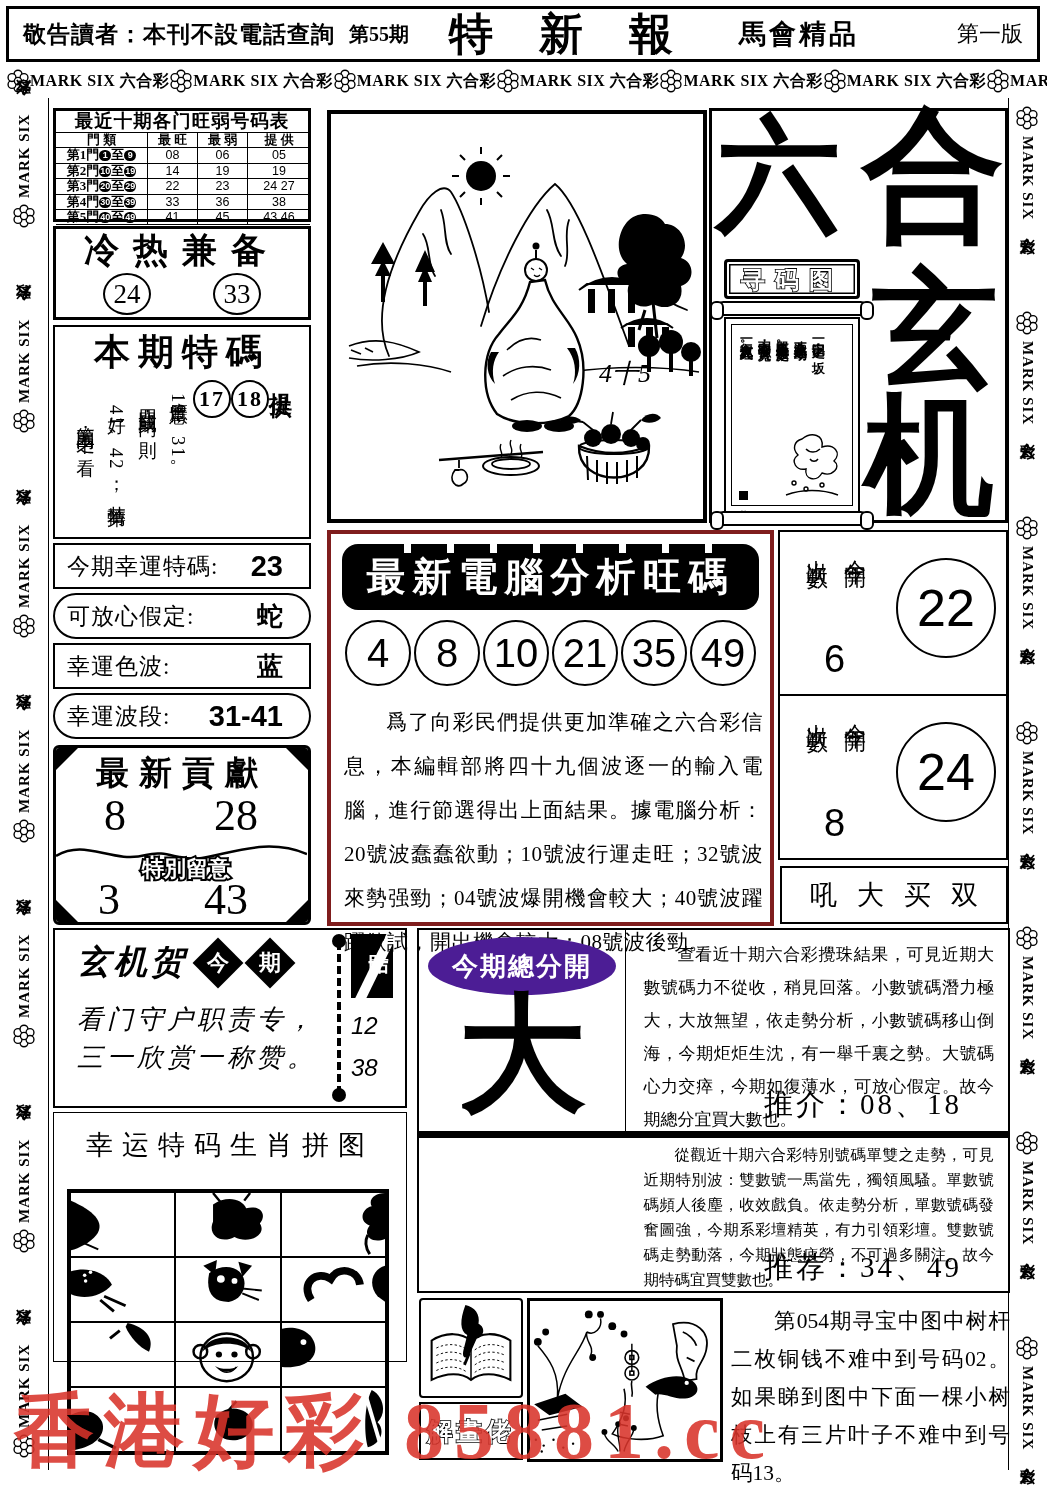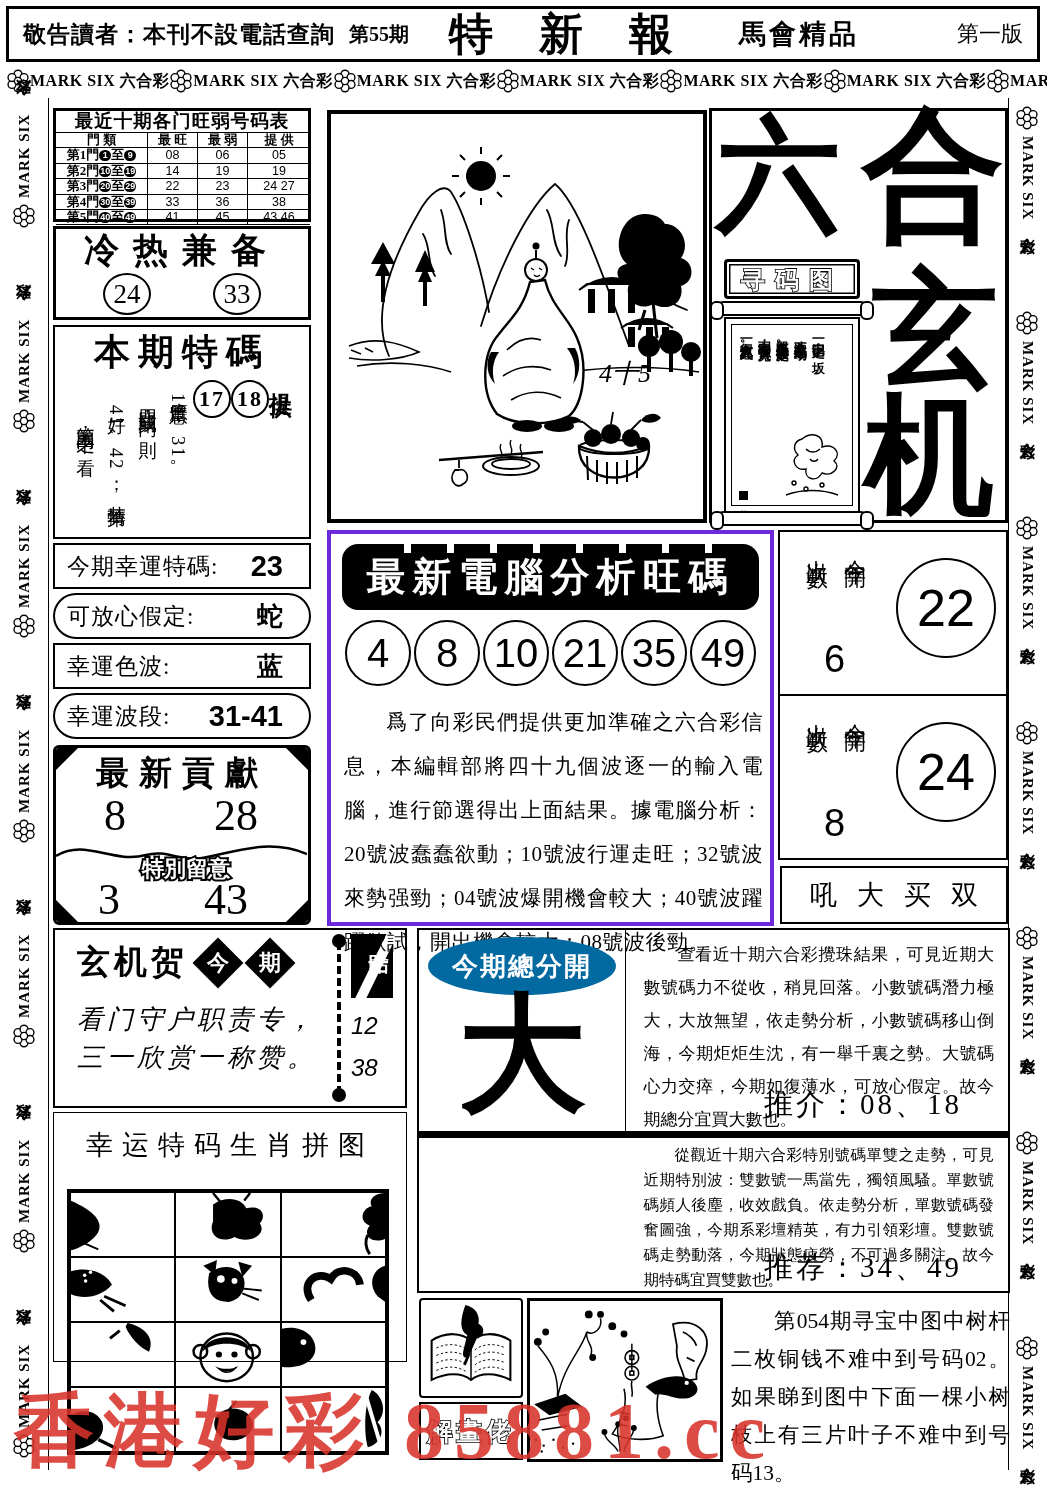--- a/index.html
+++ b/index.html
@@ -112,7 +112,7 @@
   #lh-sketch{position:absolute;right:2px;bottom:2px;width:74px;height:78px}
 
   
-  #computer{left:327px;top:530px;width:447px;height:396px;border:4px solid #6d28d9}
+  #computer{left:327px;top:530px;width:447px;height:396px;border:4px solid #7f1d1d}
   #cp-banner{position:absolute;left:11px;top:10px;width:417px;height:66px;background:#000;border-radius:16px;
              display:flex;align-items:center;justify-content:center}
   #cp-banner::before{content:"";position:absolute;top:0;left:26px;right:26px;height:9px;

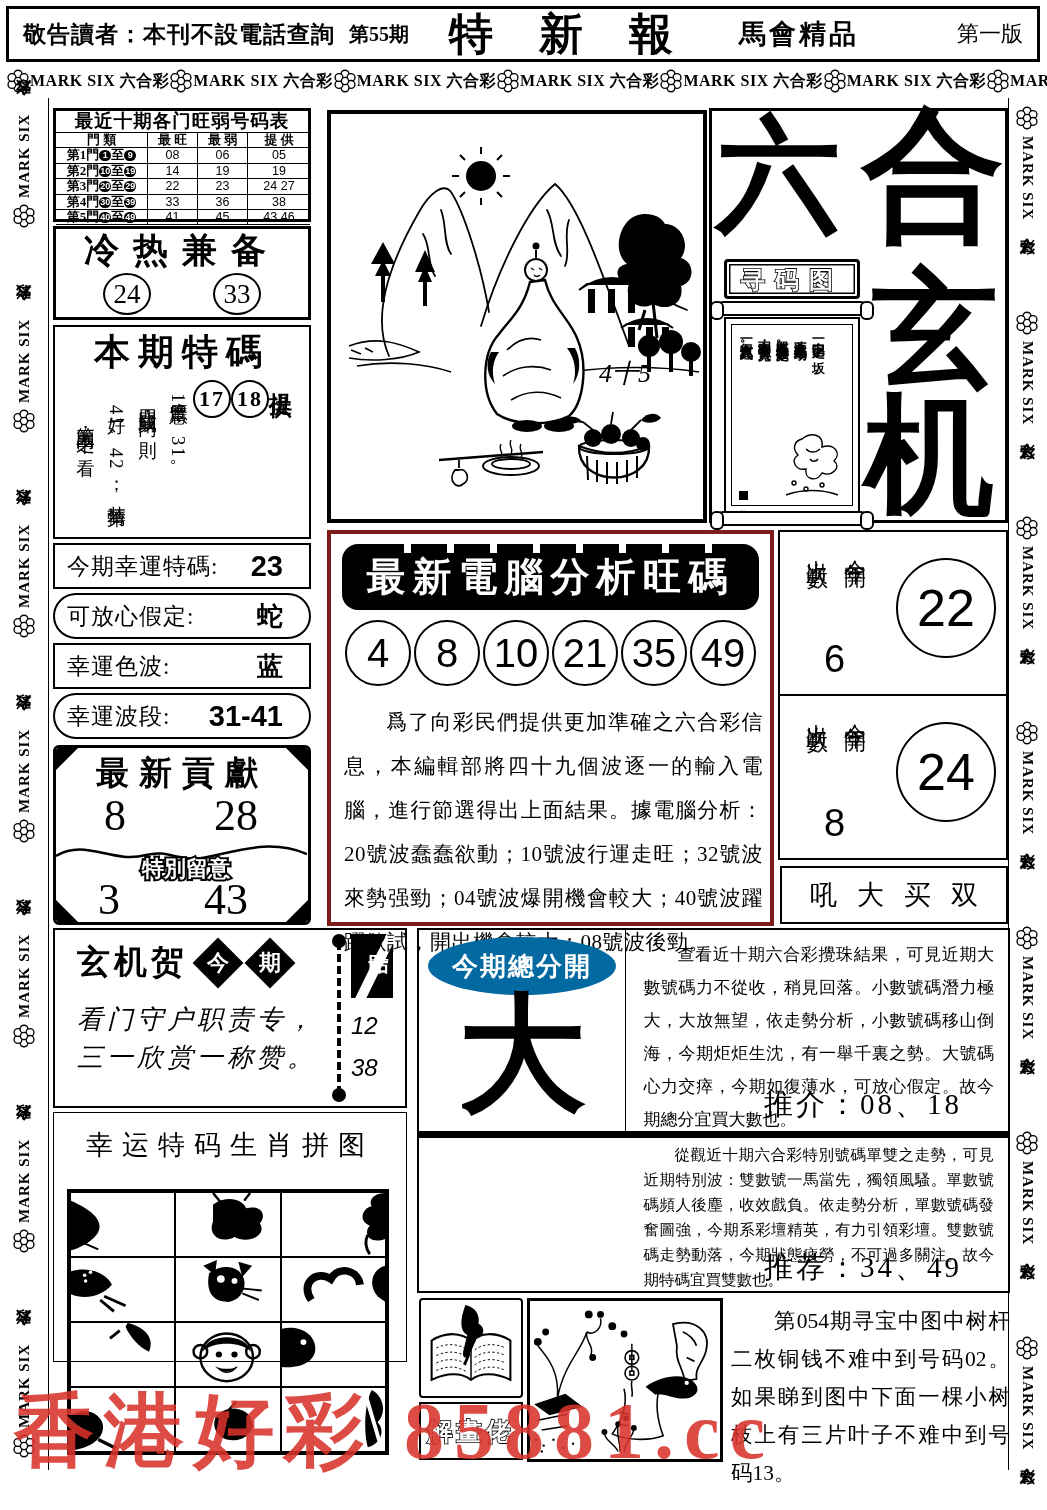--- a/index.html
+++ b/index.html
@@ -72,7 +72,7 @@
   
   #xuanji{left:53px;top:928px;width:354px;height:180px;border:2px solid #000}
   #xj-titlerow{display:flex;align-items:center;gap:8px;padding:10px 0 0 22px}
-  #xj-title{font-size:33px;font-weight:bold;letter-spacing:4px;}
+  #xj-title{font-size:33px;font-weight:bold;letter-spacing:4px;font-style:italic}
   .diamond{width:36px;height:36px;background:#000;transform:rotate(45deg);display:flex;align-items:center;justify-content:center;margin:0 4px}
   .diamond span{transform:rotate(-45deg);color:#fff;font-size:22px;font-weight:bold}
   .xj-verse{font-size:26px;letter-spacing:4px;padding-left:22px;line-height:38px;font-style:italic}

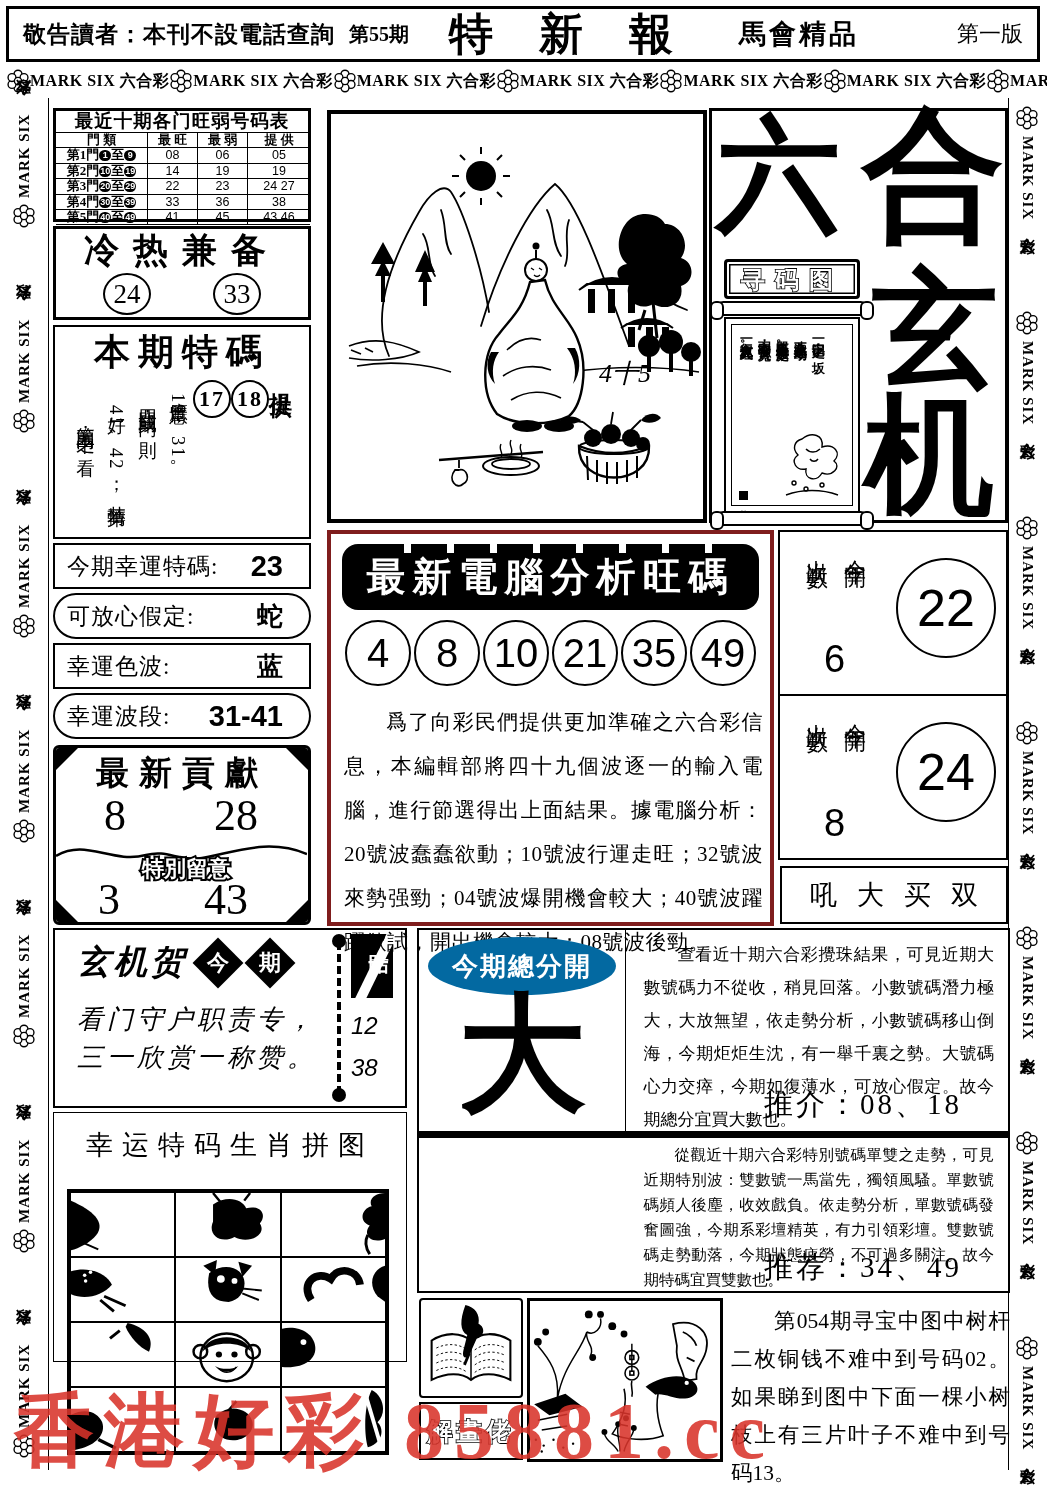--- a/index.html
+++ b/index.html
@@ -142,7 +142,7 @@
   #row-total{top:928px;height:205px}
   #row-special{top:1133px;height:160px;border-top:5px solid #000}
   .sec-left{position:absolute;left:0;top:0;bottom:0;width:207px;border-right:1.5px solid #000}
-  .sec-ellipse{position:absolute;left:9px;top:7px;width:188px;height:58px;background:#0369a1;border-radius:50%;
+  .sec-ellipse{position:absolute;left:9px;top:7px;width:188px;height:58px;background:#4c1d95;border-radius:50%;
                display:flex;align-items:center;justify-content:center}
   .sec-ellipse span{color:#fff;font-size:26px;font-weight:bold;letter-spacing:2px;white-space:nowrap}
   #big-da{position:absolute;left:0;right:0;top:58px;text-align:center;font-size:128px;font-weight:bold;line-height:1.05}

